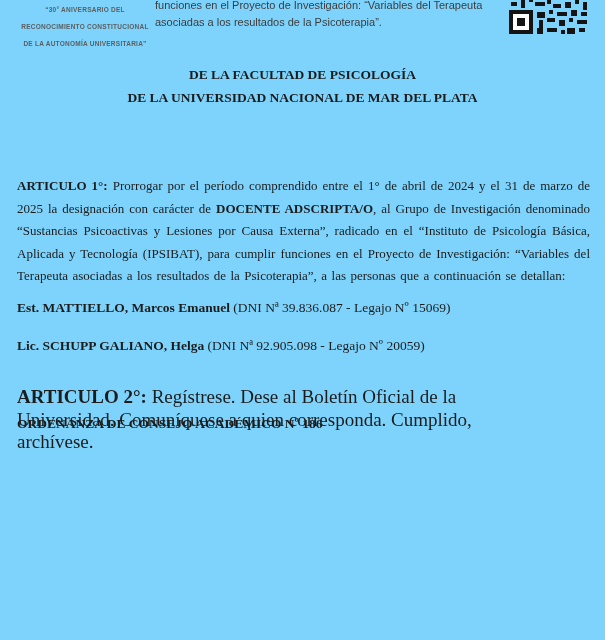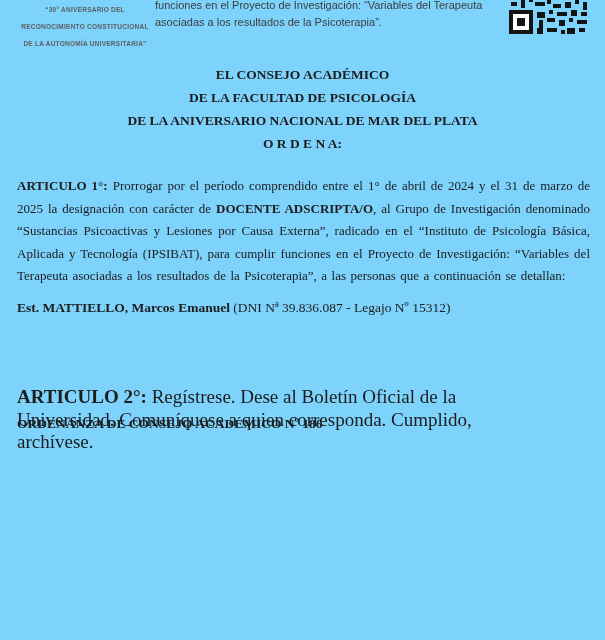--- a/index.html
+++ b/index.html
@@ -177,7 +177,6 @@
   </div>
 
   <div class="title-block">
-    <div>EL CONSEJO ACADÉMICO</div>
     <div>DE LA FACULTAD DE PSICOLOGÍA</div>
     <div>DE LA ANIVERSARIO NACIONAL DE MAR DEL PLATA</div>
     <div>O R D E N A:</div>

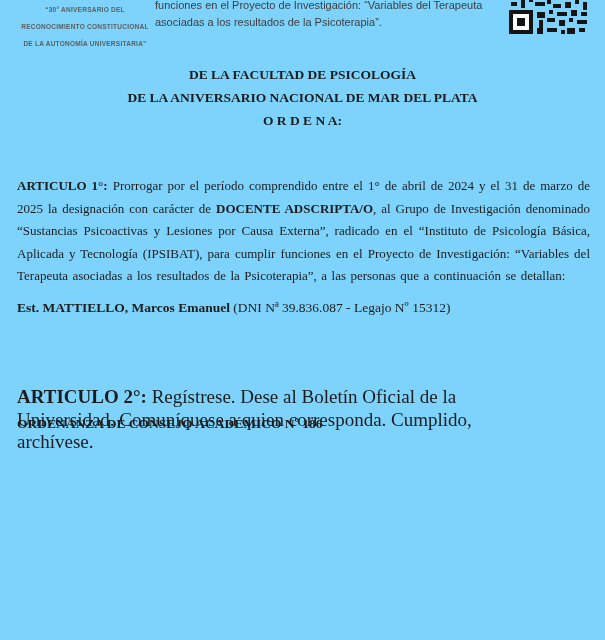--- a/index.html
+++ b/index.html
@@ -178,7 +178,7 @@
 
   <div class="title-block">
     <div>DE LA FACULTAD DE PSICOLOGÍA</div>
-    <div>DE LA ANIVERSARIO NACIONAL DE MAR DEL PLATA</div>
+    <div>DE LA UNIVERSIDAD NACIONAL DE MAR DEL PLATA</div>
     <div>O R D E N A:</div>
   </div>
 

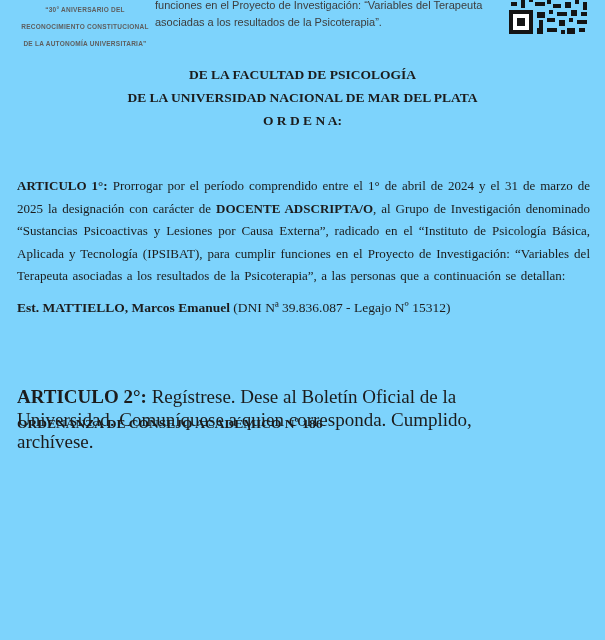--- a/index.html
+++ b/index.html
@@ -179,7 +179,6 @@
   <div class="title-block">
     <div>DE LA FACULTAD DE PSICOLOGÍA</div>
     <div>DE LA UNIVERSIDAD NACIONAL DE MAR DEL PLATA</div>
-    <div>O R D E N A:</div>
   </div>
 
   <p class="article-1"><span class="b">ARTICULO 1°:</span><span> Prorrogar por el período comprendido entre el 1° de abril de 2024 y el 31 de marzo de 2025 la designación con carácter de </span><span class="b">DOCENTE ADSCRIPTA/O</span><span>, al Grupo de Investigación denominado “Sustancias Psicoactivas y Lesiones por Causa Externa”, radicado en el “Instituto de Psicología Básica, Aplicada y Tecnología (IPSIBAT), para cumplir funciones en el Proyecto de Investigación: “Variables del Terapeuta asociadas a los resultados de la Psicoterapia”, a las personas que a continuación se detallan:</span></p>

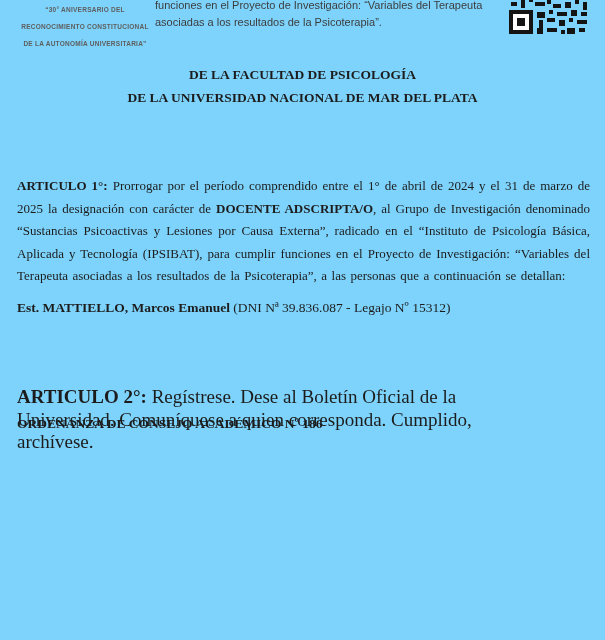--- a/index.html
+++ b/index.html
@@ -183,7 +183,7 @@
 
   <p class="article-1"><span class="b">ARTICULO 1°:</span><span> Prorrogar por el período comprendido entre el 1° de abril de 2024 y el 31 de marzo de 2025 la designación con carácter de </span><span class="b">DOCENTE ADSCRIPTA/O</span><span>, al Grupo de Investigación denominado “Sustancias Psicoactivas y Lesiones por Causa Externa”, radicado en el “Instituto de Psicología Básica, Aplicada y Tecnología (IPSIBAT), para cumplir funciones en el Proyecto de Investigación: “Variables del Terapeuta asociadas a los resultados de la Psicoterapia”, a las personas que a continuación se detallan:</span></p>
 
-  <div class="person-line person-1"><span class="b">Est. MATTIELLO, Marcos Emanuel</span><span> (DNI Nª 39.836.087 - Legajo Nº 15312)</span></div>
+  <div class="person-line person-1"><span class="b">Est. MATTIELLO, Marcos Emanuel</span><span> (DNI Nª 39.836.087 - Legajo Nº 15069)</span></div>
 
 
   <p class="article-2"><span class="b">ARTICULO 2°:</span><span> Regístrese. Dese al Boletín Oficial de la Universidad. Comuníquese a quien corresponda. Cumplido, archívese.</span></p>

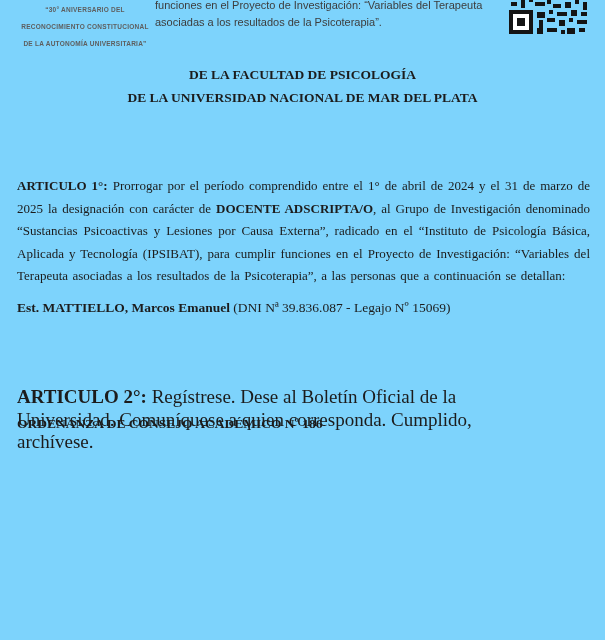--- a/index.html
+++ b/index.html
@@ -185,6 +185,7 @@
 
   <div class="person-line person-1"><span class="b">Est. MATTIELLO, Marcos Emanuel</span><span> (DNI Nª 39.836.087 - Legajo Nº 15069)</span></div>
 
+  <div class="person-line person-2"><span class="b">Lic. SCHUPP GALIANO, Helga</span><span> (DNI Nª 92.905.098 - Legajo Nº 20059)</span></div>
 
   <p class="article-2"><span class="b">ARTICULO 2°:</span><span> Regístrese. Dese al Boletín Oficial de la Universidad. Comuníquese a quien corresponda. Cumplido, archívese.</span></p>
 

